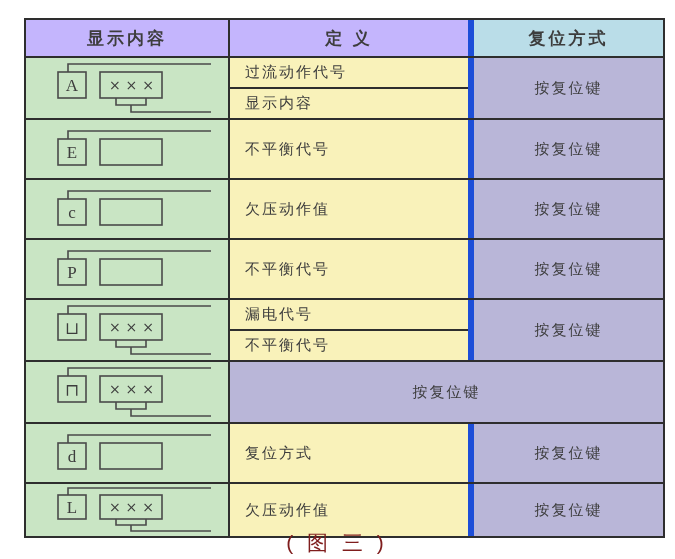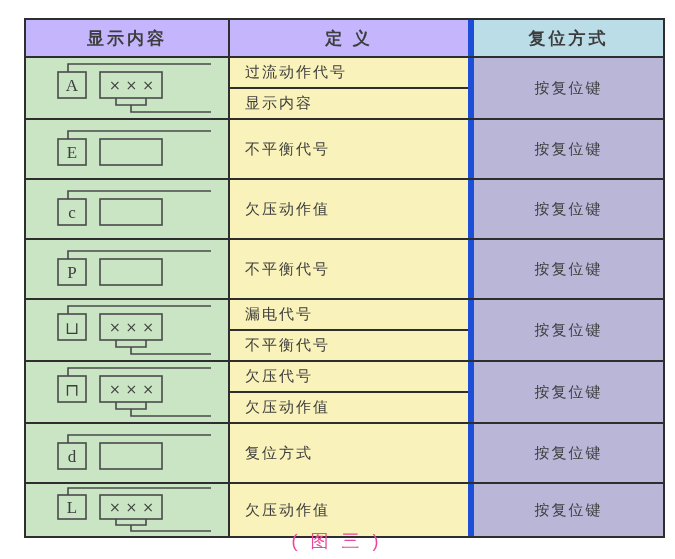--- a/index.html
+++ b/index.html
@@ -151,10 +151,6 @@
           <text class="xtext" x="78" y="30">×××</text>
         </svg>
       </div>
-      <div class="cell c2 two">
-        <div class="defline">欠压代号</div>
-        <div class="defline">欠压动作值</div>
-      </div>
       <div class="cell c3">按复位键</div>
     </div>
 

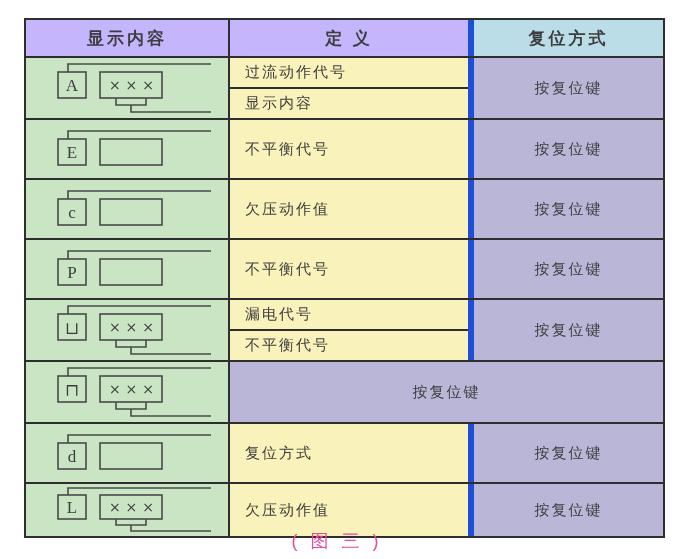--- a/index.html
+++ b/index.html
@@ -43,7 +43,7 @@
       fill:#3d3d3d;text-anchor:middle;}
   .caption{
     position:absolute;left:0;right:1px;top:529px;text-align:center;
-    font-size:18px;letter-spacing:4px;color:#ec4899;
+    font-size:21px;letter-spacing:4px;color:#7f1d1d;
   }
 </style>
 </head>

